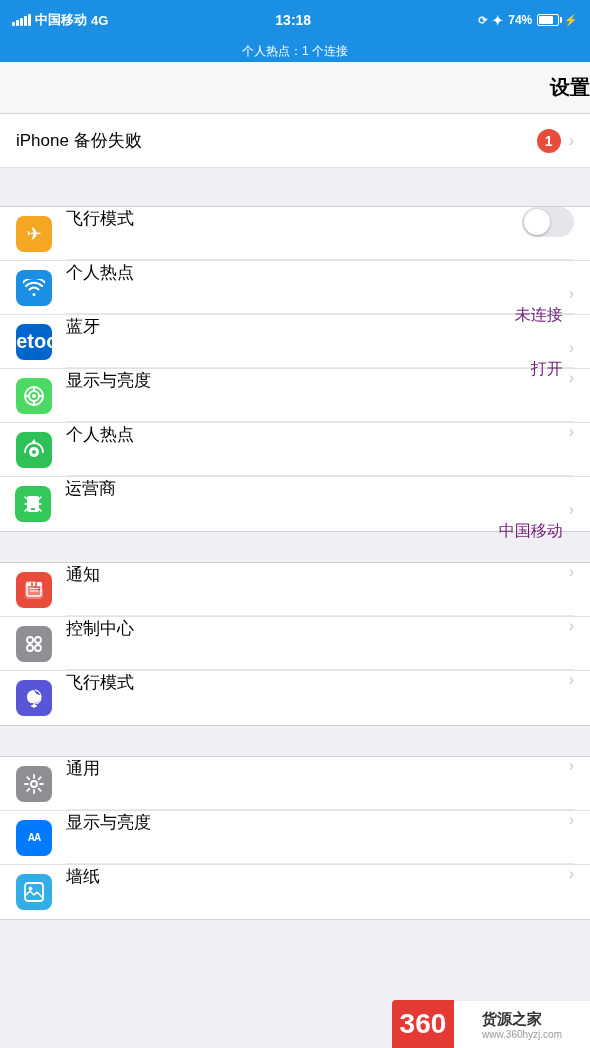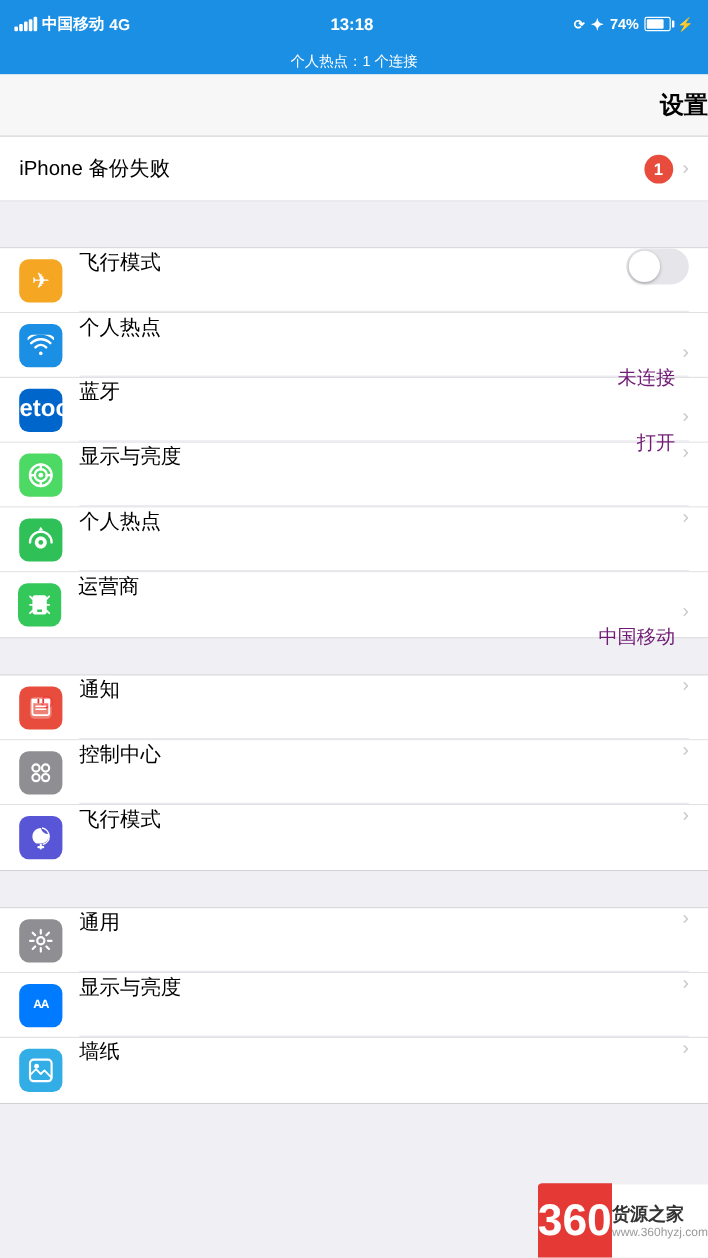--- a/index.html
+++ b/index.html
@@ -192,10 +192,10 @@
     .wm-red-box {
       background: #e53935;
       color: white;
-      font-size: 37px;
+      font-size: 28px;
       font-weight: 900;
       width: 62px;
-      height: 62px;
+      height: 48px;
       display: flex;
       align-items: center;
       justify-content: center;

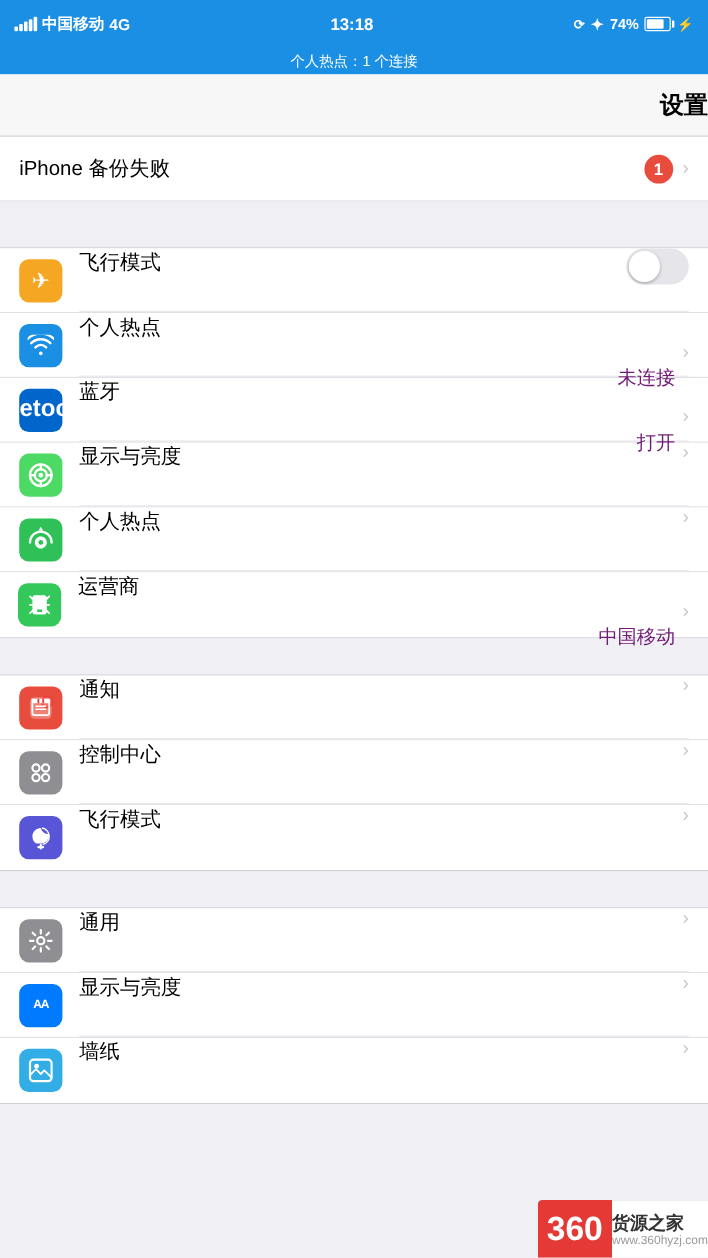--- a/index.html
+++ b/index.html
@@ -473,7 +473,7 @@
 <div class="bottom-watermark">
   <div style="display:flex; align-items:stretch;">
     <div class="wm-red-box">360</div>
-    <div style="display:flex; flex-direction:column; justify-content:center; background:white; padding:4px 0; border-top:1px solid #eee;">
+    <div style="display:flex; flex-direction:column; justify-content:center; background:white; padding:4px 28px; border-top:1px solid #eee;">
       <span style="font-size:15px; font-weight:bold; color:#333;">货源之家</span>
       <span style="font-size:10px; color:#999;">www.360hyzj.com</span>
     </div>

